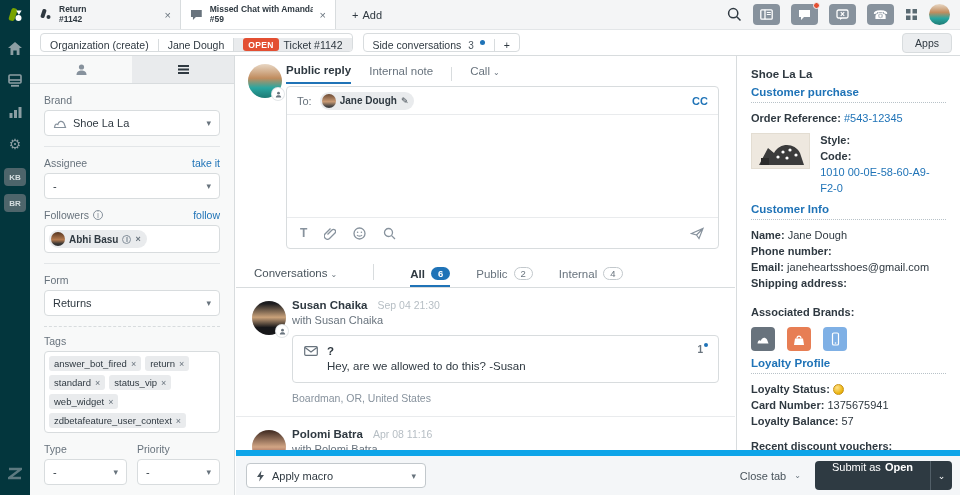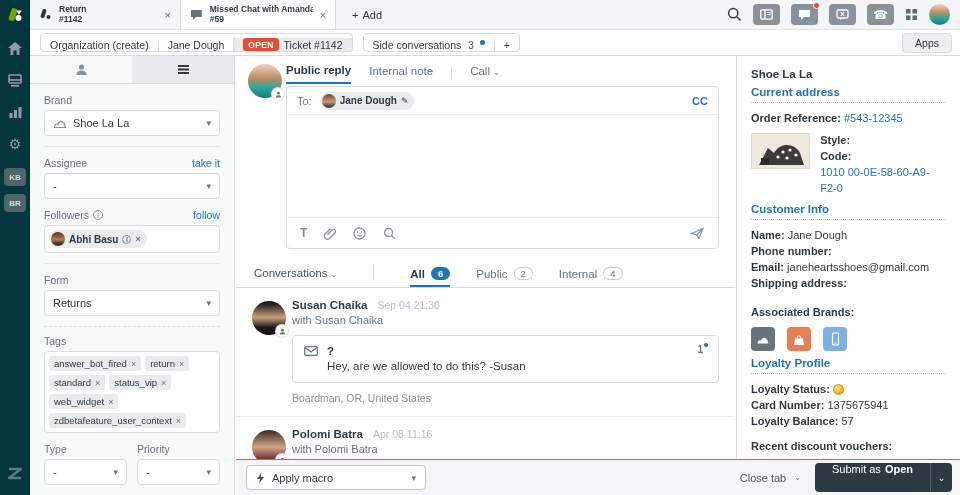--- a/index.html
+++ b/index.html
@@ -508,7 +508,7 @@
 
 <aside class="rightpanel">
   <div class="rp-brand">Shoe La La</div>
-  <div class="rp-head">Current address</div>
+  <div class="rp-head">Customer purchase</div>
 
   <div class="rp-line"><b>Order Reference:</b> <span class="rp-link">#543-12345</span></div>
 

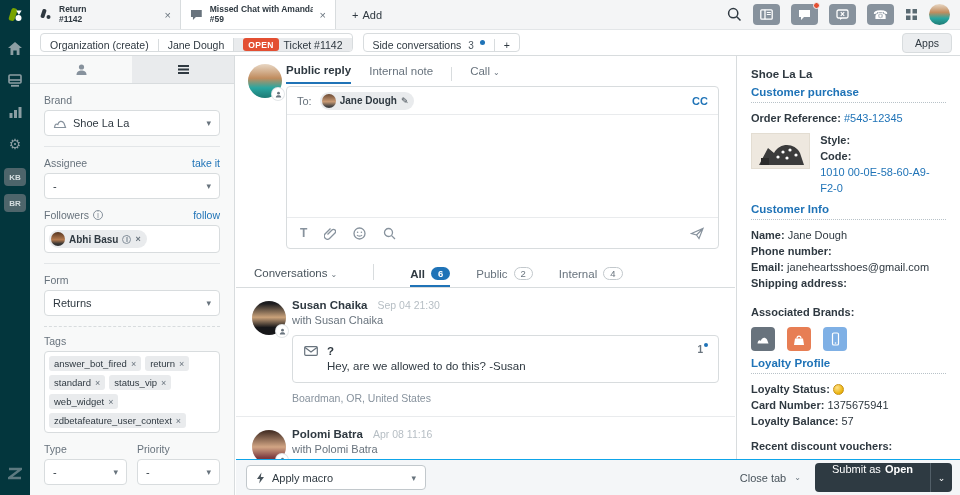--- a/index.html
+++ b/index.html
@@ -123,7 +123,7 @@
   .vrow.vhead{font-weight:bold;font-size:11px;padding-bottom:3px}
 
   
-  .footerbar{position:absolute;left:236px;right:0;bottom:0;height:36px;background:#f4f6f8;border-top:1px solid #0ea5e9;display:flex;align-items:center;padding:0 8px 0 10px;z-index:30}
+  .footerbar{position:absolute;left:236px;right:0;bottom:0;height:45px;background:#f4f6f8;border-top:6px solid #0ea5e9;display:flex;align-items:center;padding:0 8px 0 10px;z-index:30}
   .macro-btn{width:180px;height:25px;background:#fff;border:1px solid #c2c8cc;border-radius:4px;display:flex;align-items:center;gap:7px;padding:0 9px;color:#2f3941;cursor:pointer}
   .macro-btn .caret{margin-left:auto;color:#68737d;font-size:9px}
   .close-tab{margin-left:auto;display:flex;align-items:center;gap:5px;color:#49545c;cursor:pointer}

